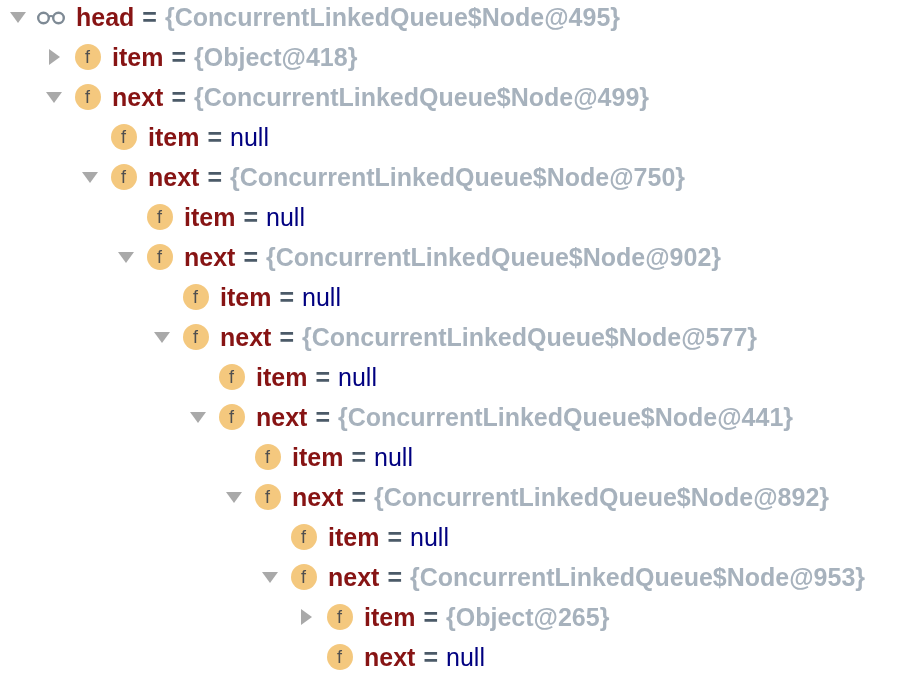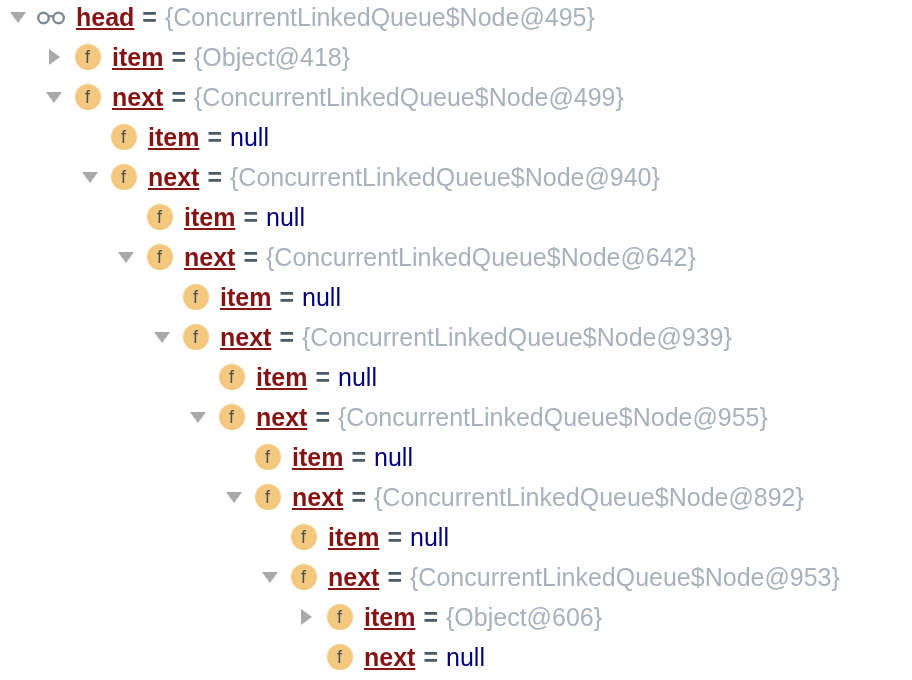--- a/index.html
+++ b/index.html
@@ -67,7 +67,6 @@
   .name {
     font-weight: bold;
     color: var(--name-color, #871414);
-    text-decoration: underline;
   }
   .eq {
     color: var(--eq-color, #4b5a68);

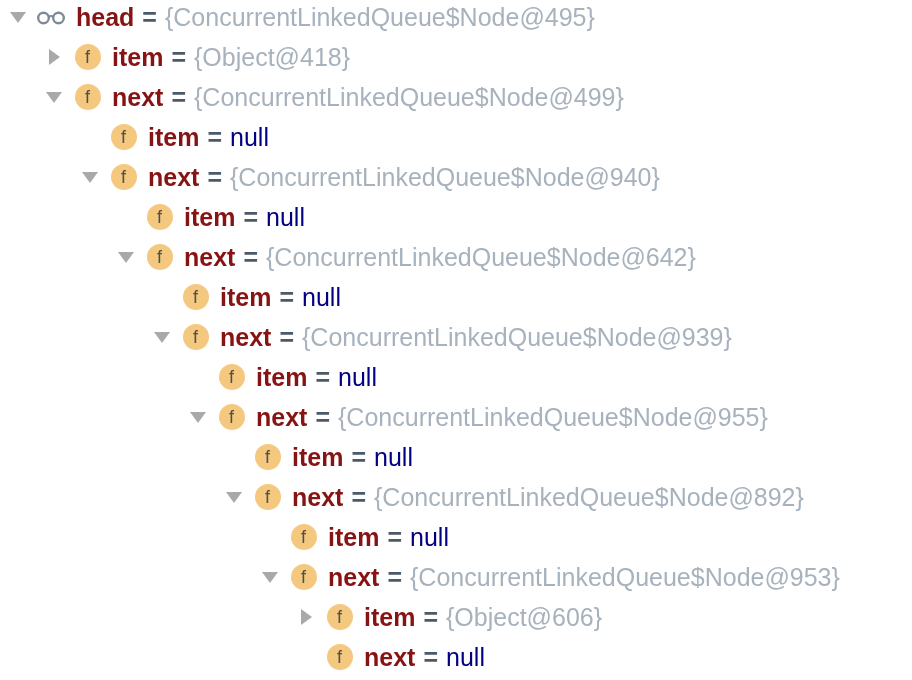--- a/index.html
+++ b/index.html
@@ -73,7 +73,7 @@
     margin: 0 8px;
     font-weight: bold;
   }
-  .val-object { color: var(--object-value, #a7b2bd); }
+  .val-object { color: var(--object-value, #a7b2bd); font-weight: bold; }
   .val-null   { color: var(--null-value, #000080); }
 </style>
 </head>

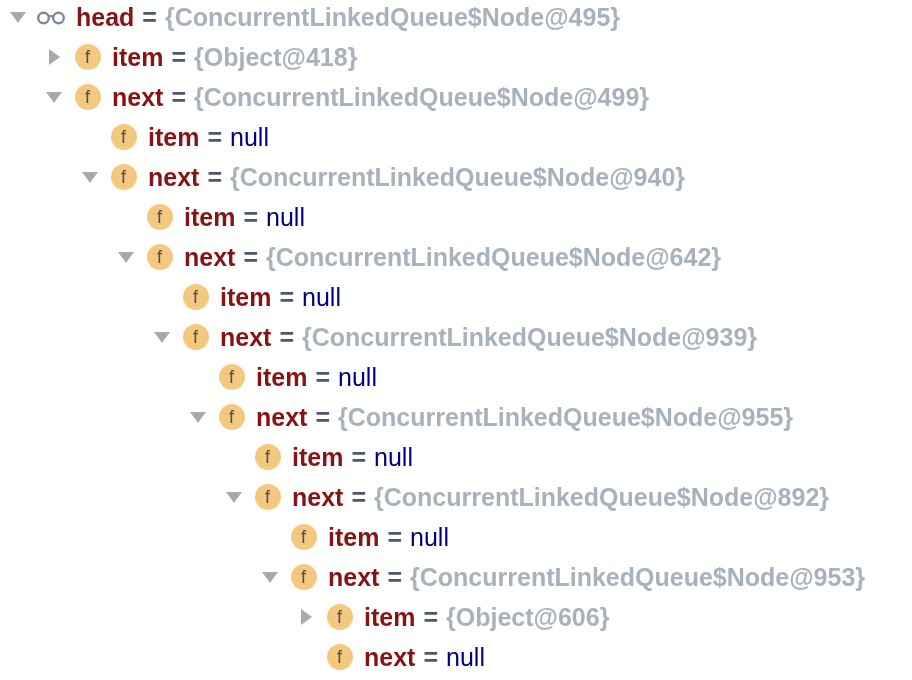--- a/index.html
+++ b/index.html
@@ -150,7 +150,7 @@
     </span>
     <span class="name">next</span>
     <span class="eq">=</span>
-    <span class="value val-object">{ConcurrentLinkedQueue$Node@940}</span>
+    <span class="value val-object">{ConcurrentLinkedQueue$Node@750}</span>
   </div>
     <div class="row" style="padding-left: 108px;">
     <span class="expander">

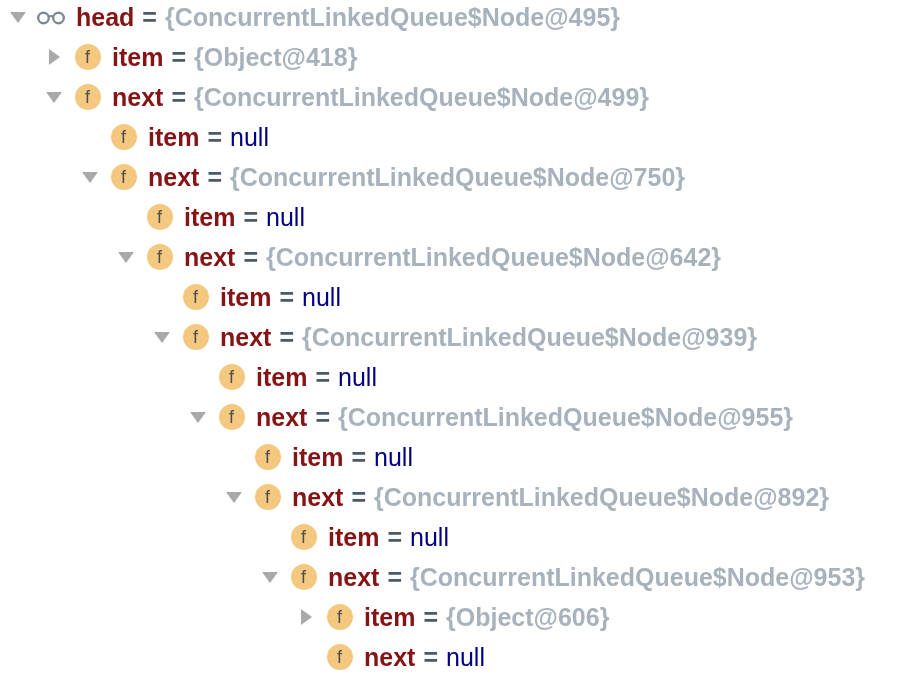--- a/index.html
+++ b/index.html
@@ -178,7 +178,7 @@
     </span>
     <span class="name">next</span>
     <span class="eq">=</span>
-    <span class="value val-object">{ConcurrentLinkedQueue$Node@642}</span>
+    <span class="value val-object">{ConcurrentLinkedQueue$Node@902}</span>
   </div>
     <div class="row" style="padding-left: 144px;">
     <span class="expander">

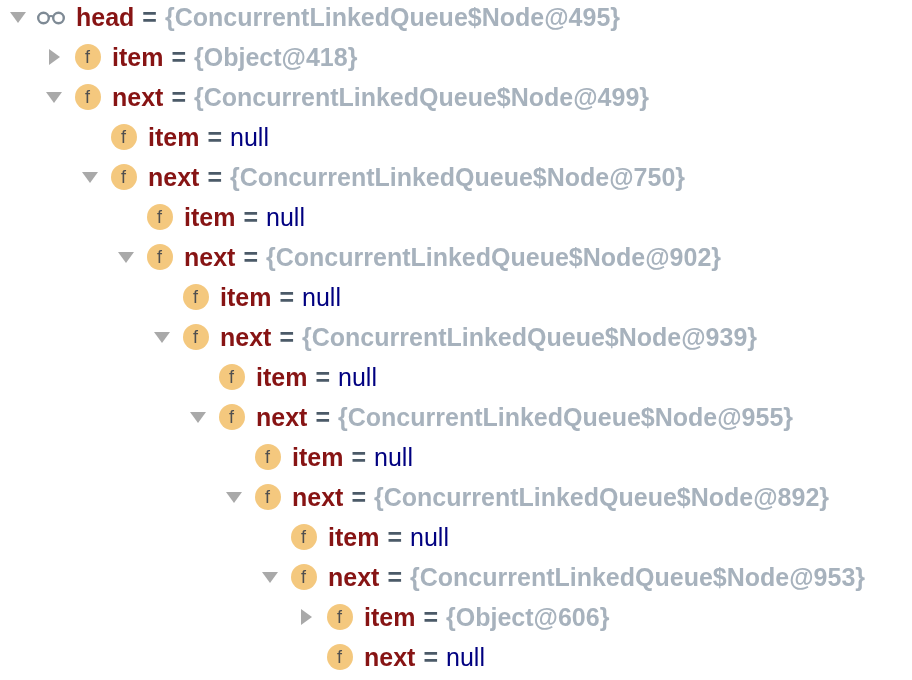--- a/index.html
+++ b/index.html
@@ -206,7 +206,7 @@
     </span>
     <span class="name">next</span>
     <span class="eq">=</span>
-    <span class="value val-object">{ConcurrentLinkedQueue$Node@939}</span>
+    <span class="value val-object">{ConcurrentLinkedQueue$Node@577}</span>
   </div>
     <div class="row" style="padding-left: 180px;">
     <span class="expander">

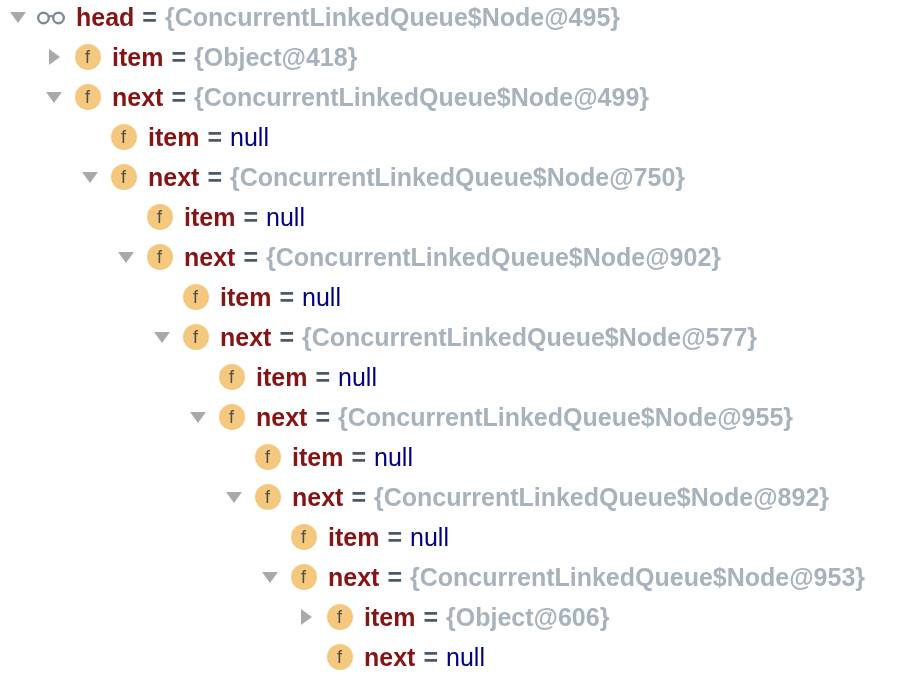--- a/index.html
+++ b/index.html
@@ -234,7 +234,7 @@
     </span>
     <span class="name">next</span>
     <span class="eq">=</span>
-    <span class="value val-object">{ConcurrentLinkedQueue$Node@955}</span>
+    <span class="value val-object">{ConcurrentLinkedQueue$Node@441}</span>
   </div>
     <div class="row" style="padding-left: 216px;">
     <span class="expander">

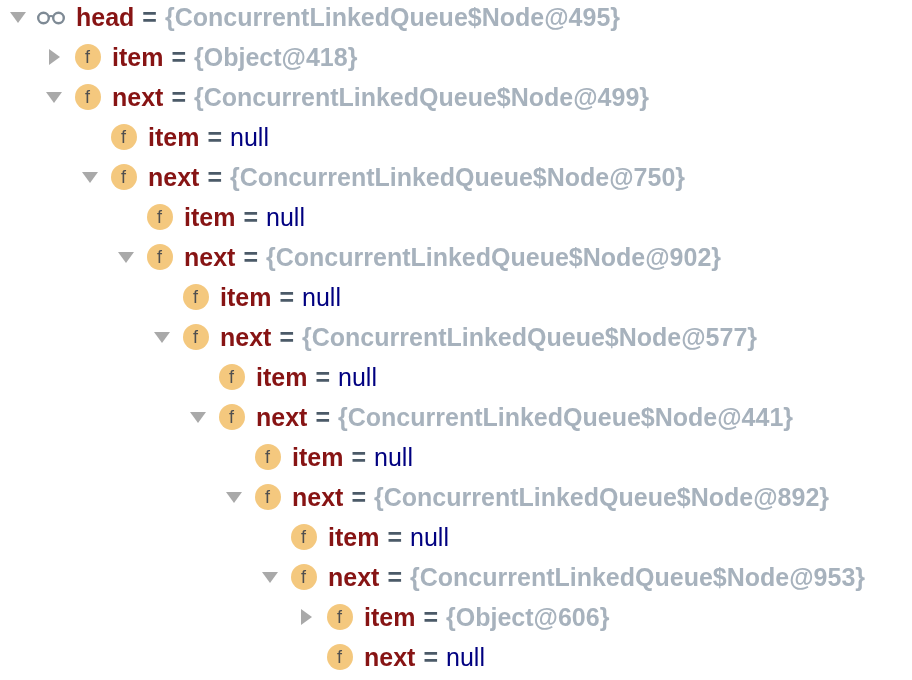--- a/index.html
+++ b/index.html
@@ -304,7 +304,7 @@
     </span>
     <span class="name">item</span>
     <span class="eq">=</span>
-    <span class="value val-object">{Object@606}</span>
+    <span class="value val-object">{Object@265}</span>
   </div>
     <div class="row" style="padding-left: 288px;">
     <span class="expander">

